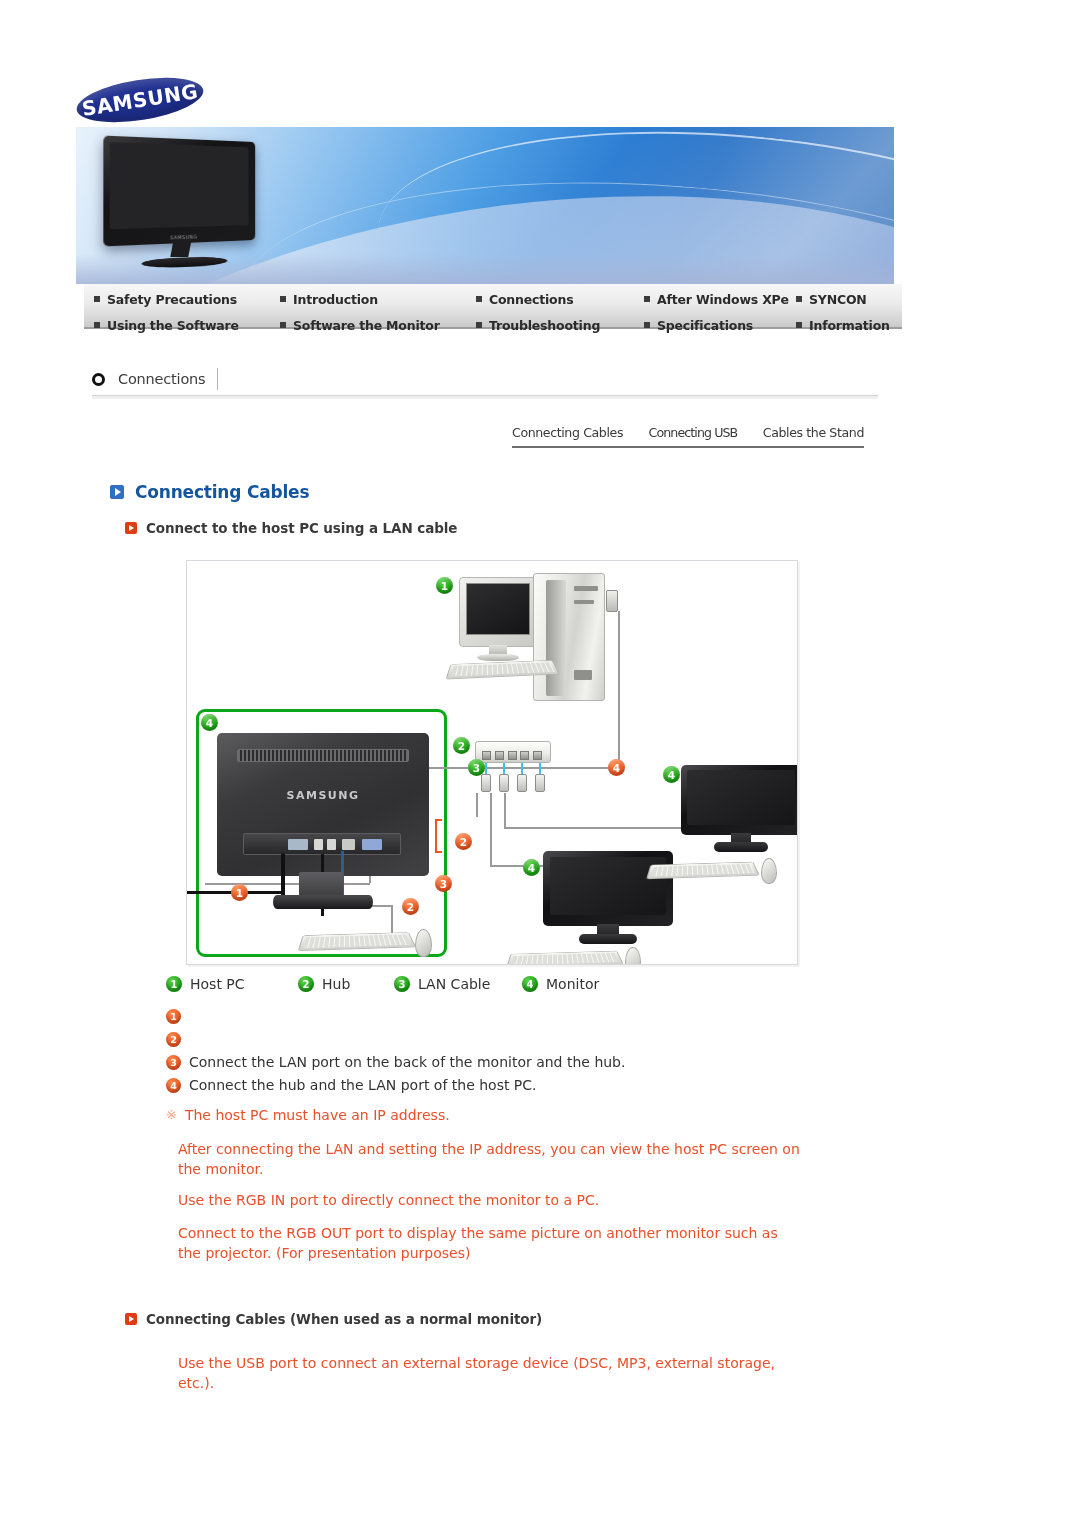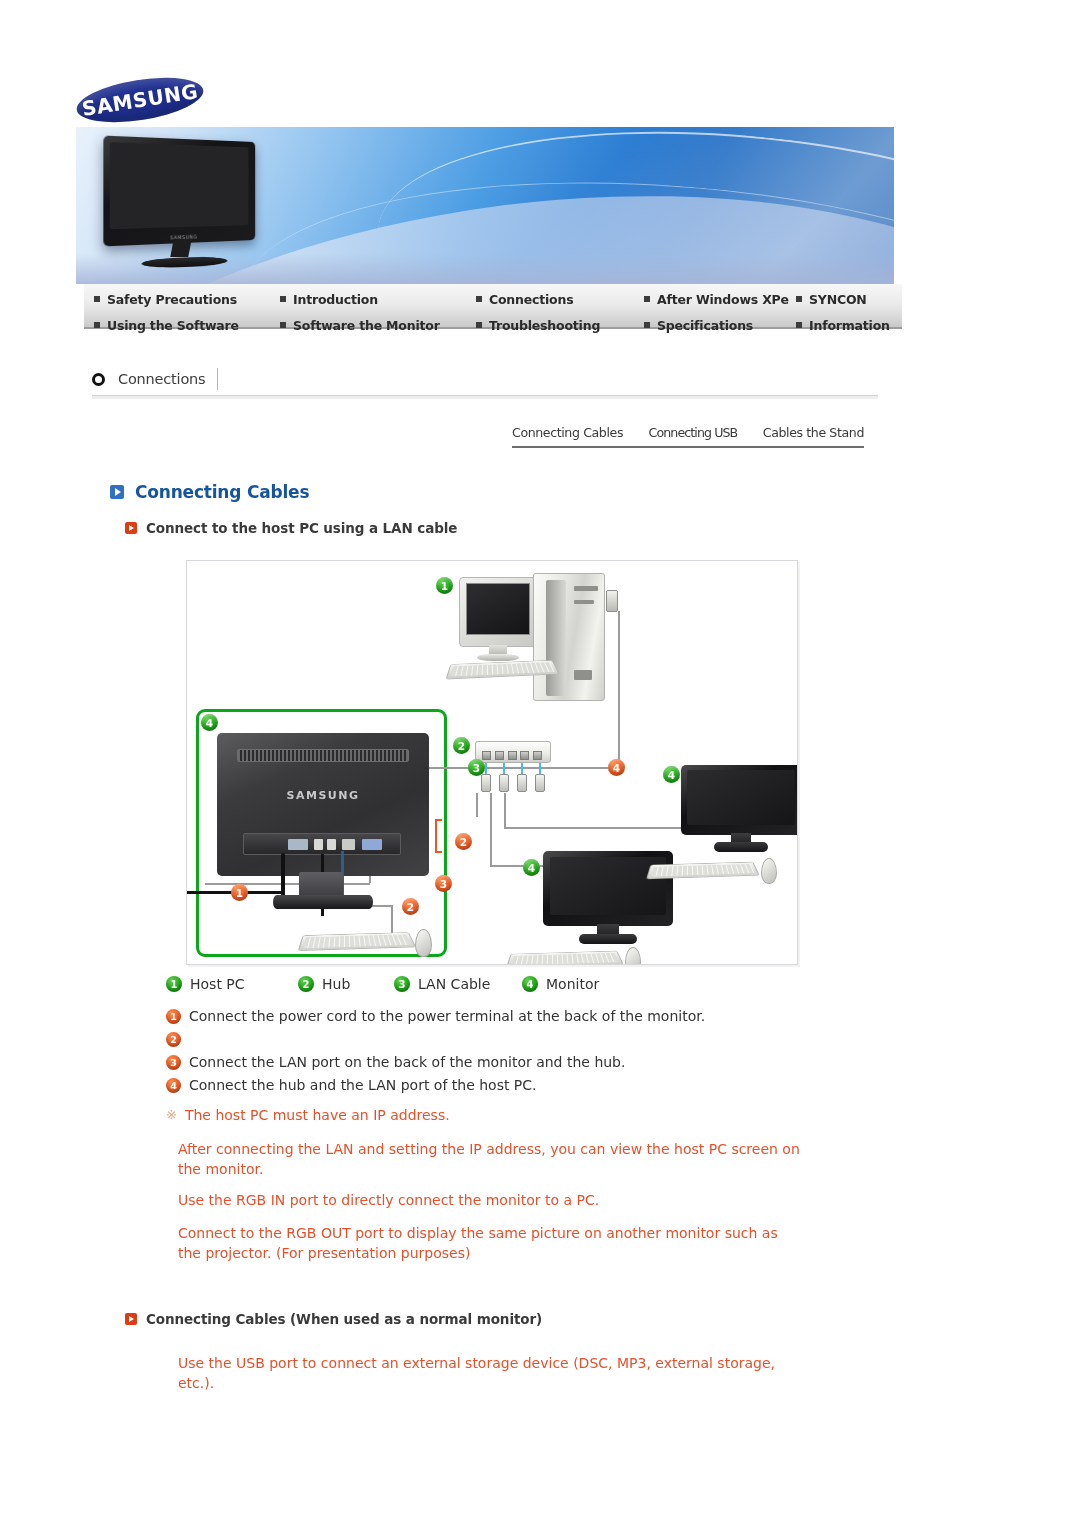--- a/index.html
+++ b/index.html
@@ -964,7 +964,6 @@
   <div class="steps">
     <div class="step">
       <span class="step-badge">1</span>
-      <span class="step-text">Connect the power cord to the power terminal at the back of the monitor.</span>
     </div>
     <div class="step">
       <span class="step-badge">2</span>

